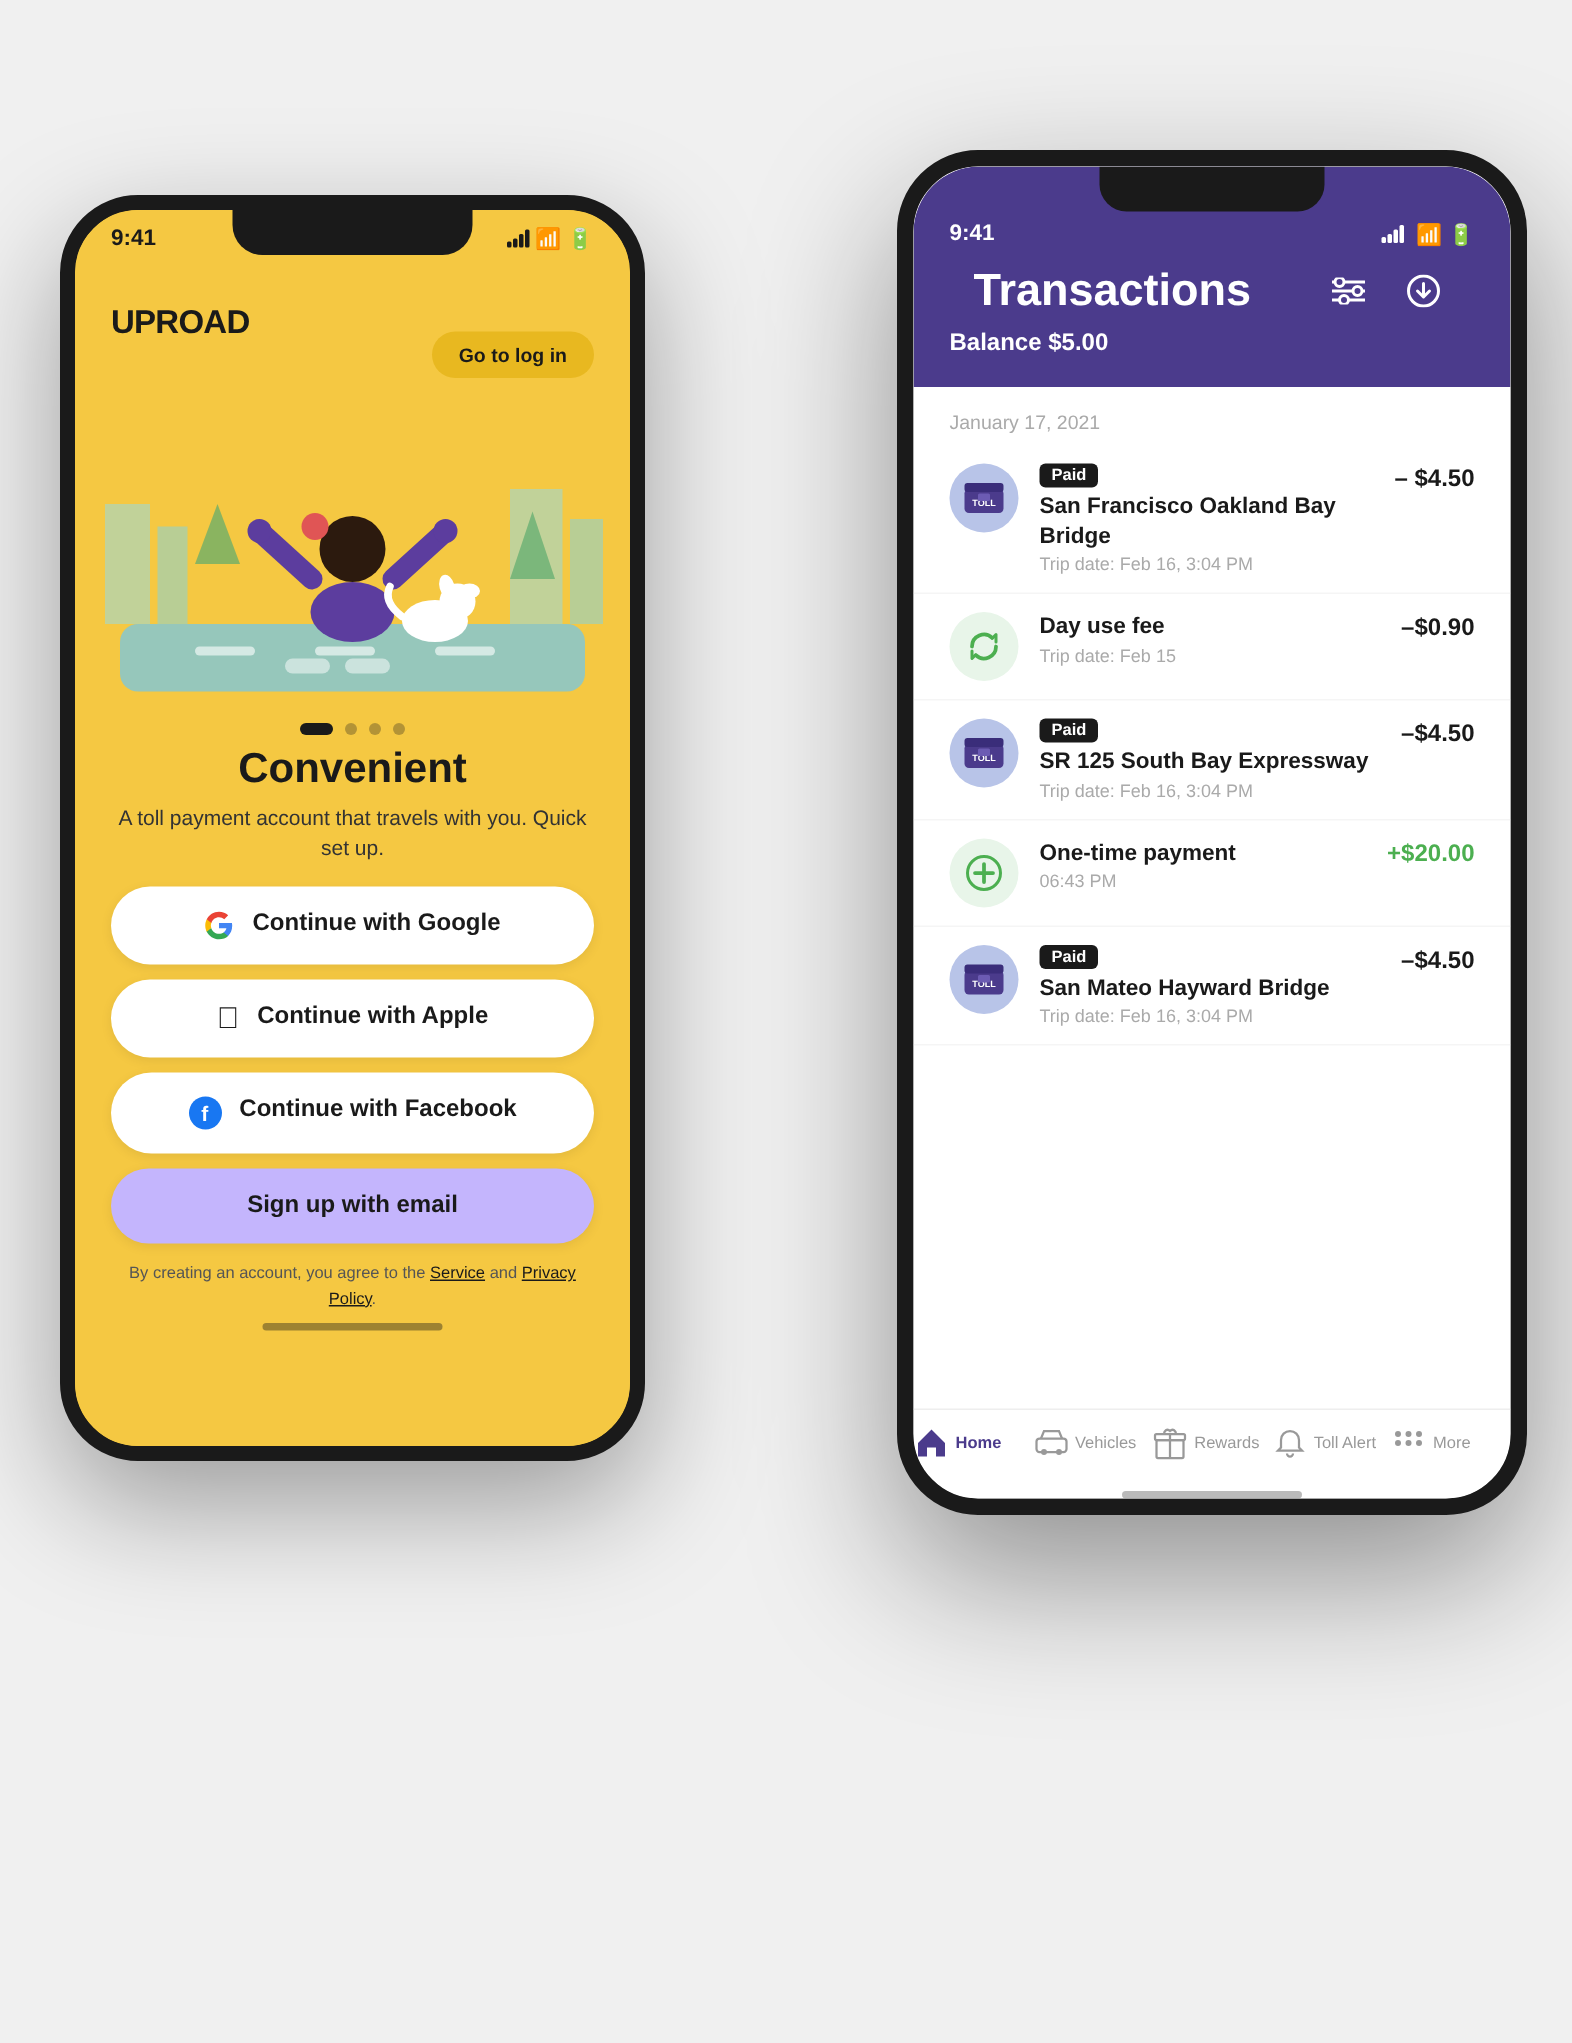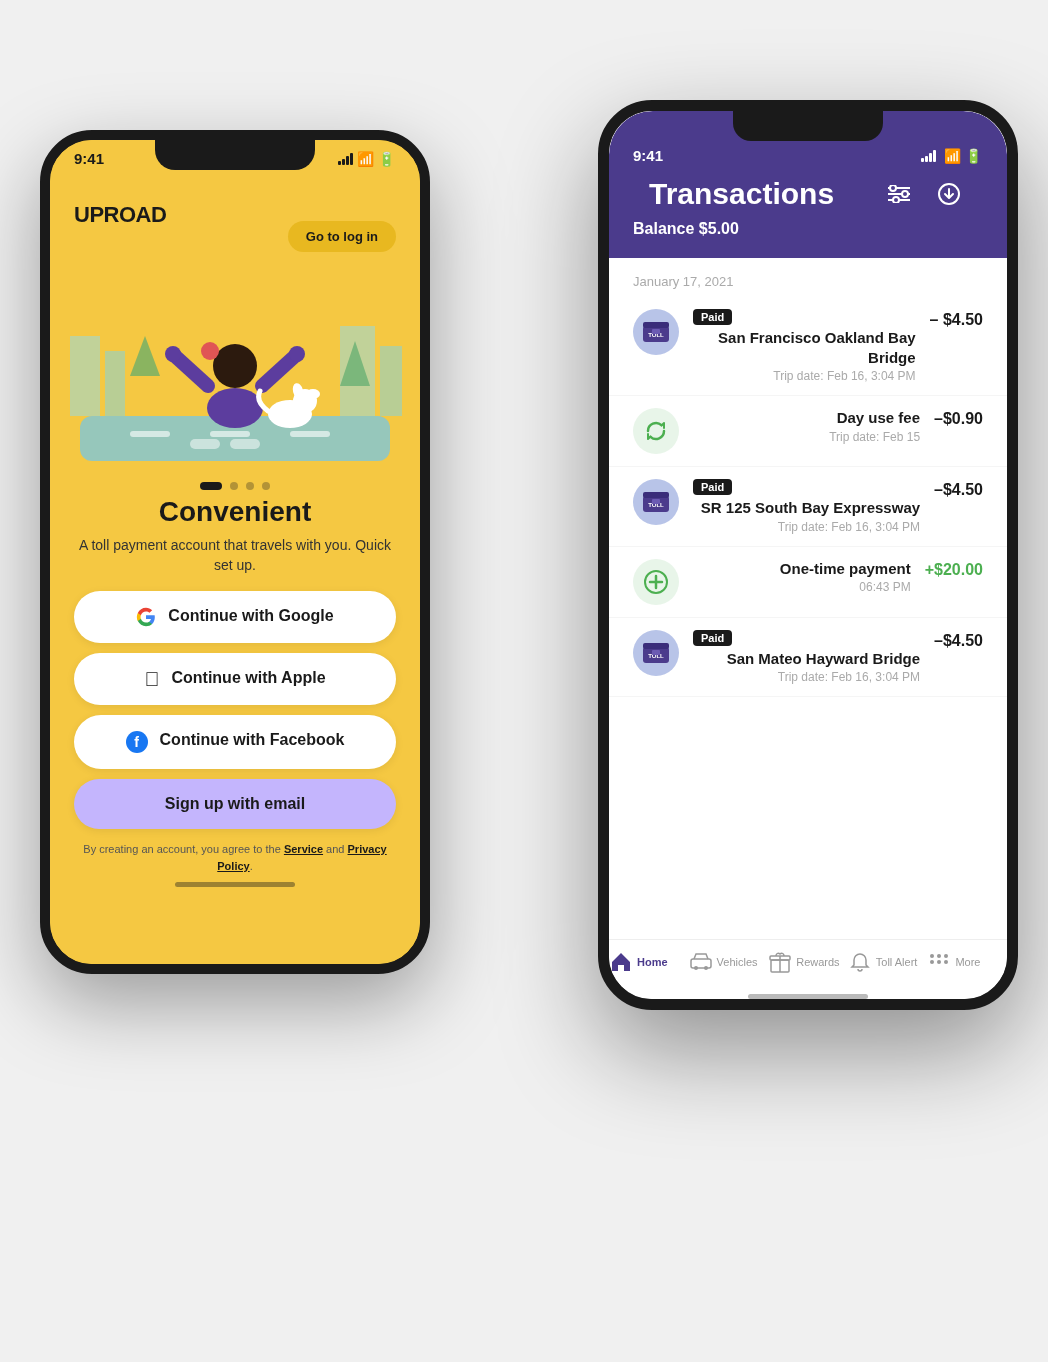--- a/index.html
+++ b/index.html
@@ -352,7 +352,6 @@
     }
     .tx-info {
       flex: 1;
-      text-align: right;
     }
     .tx-info .tx-top {
       display: flex;

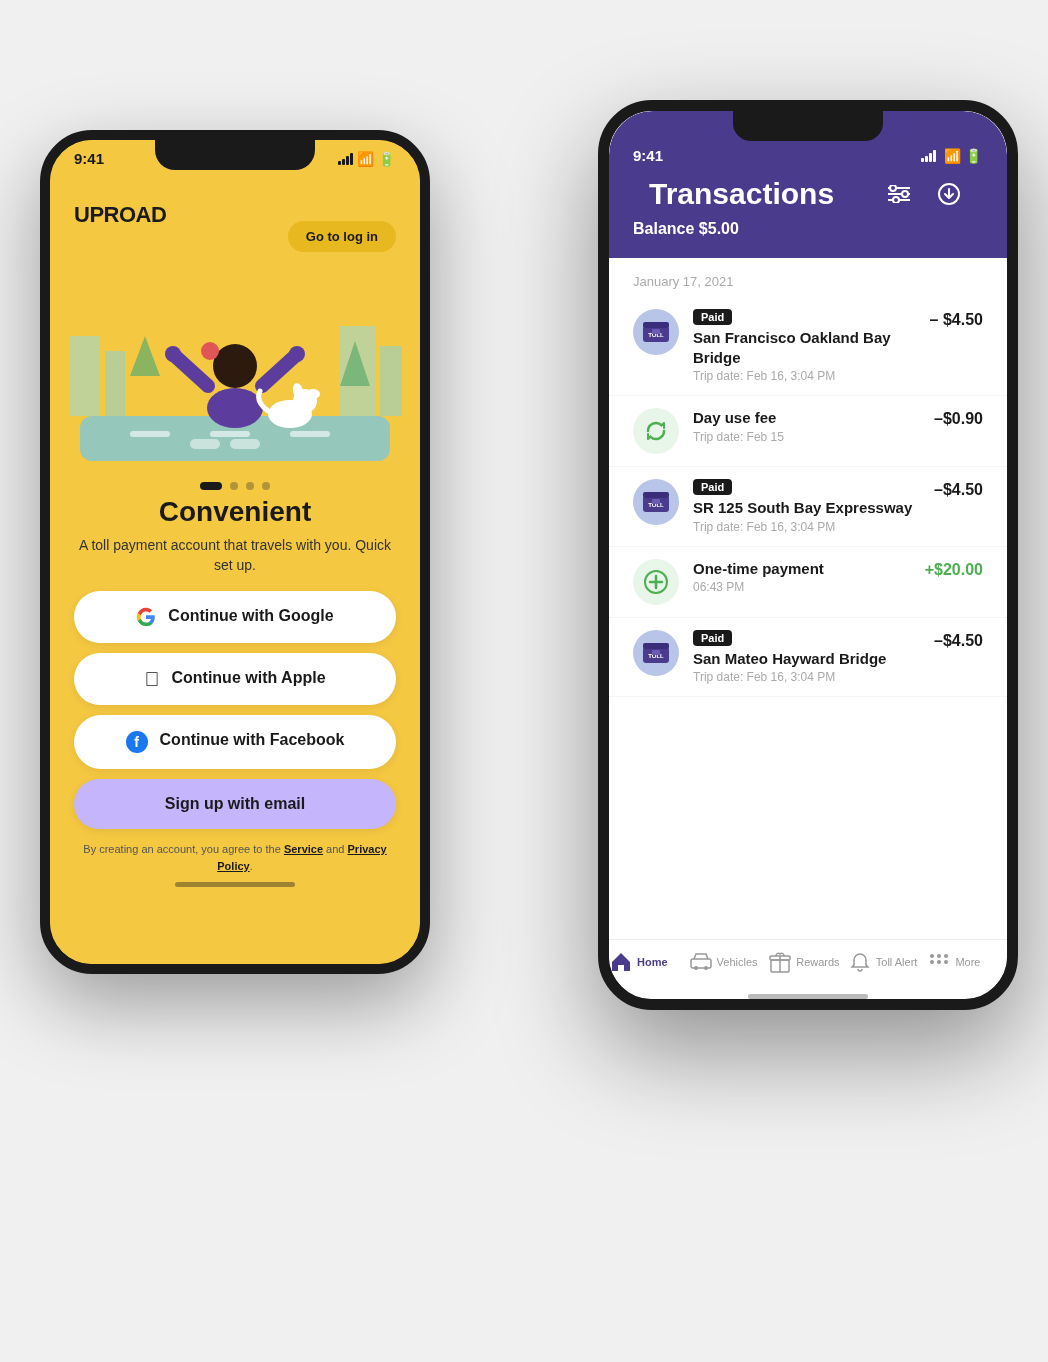--- a/index.html
+++ b/index.html
@@ -183,7 +183,7 @@
     .phone1-terms a {
       color: #1a1a1a;
       text-decoration: underline;
-      font-weight: 700;
+      font-weight: 400;
     }
     .phone1-home-indicator {
       width: 120px;

